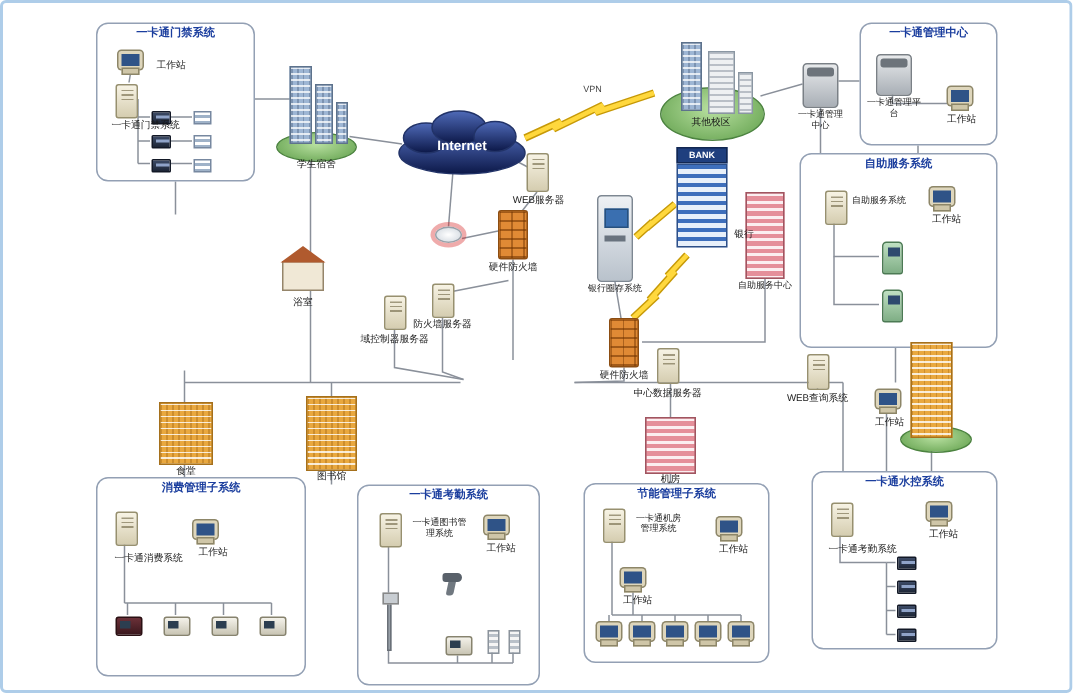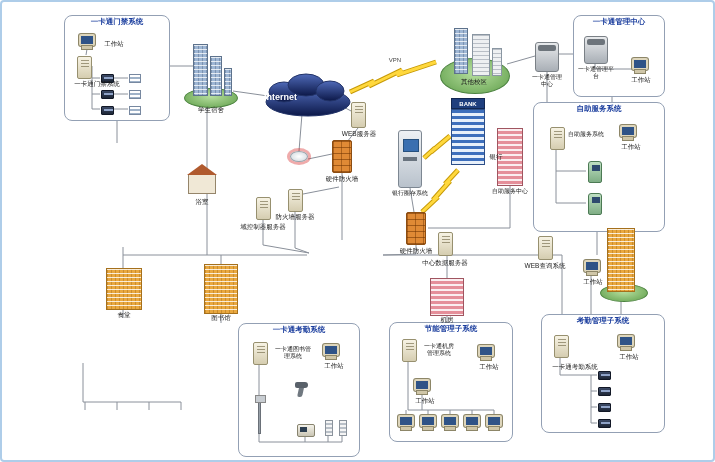--- a/index.html
+++ b/index.html
@@ -88,7 +88,7 @@
   .house::before { content: ""; position: absolute; left: -2px; top: -11px; width: 0; height: 0;
         border-left: 15px solid transparent; border-right: 15px solid transparent; border-bottom: 11px solid #b05a2e; }
   .cloud { position: absolute; z-index: 2; }
-  .cloudlbl { position: absolute; left: 0; right: 0; color: #fff; font-weight: 700; }
+  .cloudlbl { position: absolute; left: 0; right: 0; text-align: center; color: #fff; font-weight: 700; }
 </style>
 </head>
 <body>

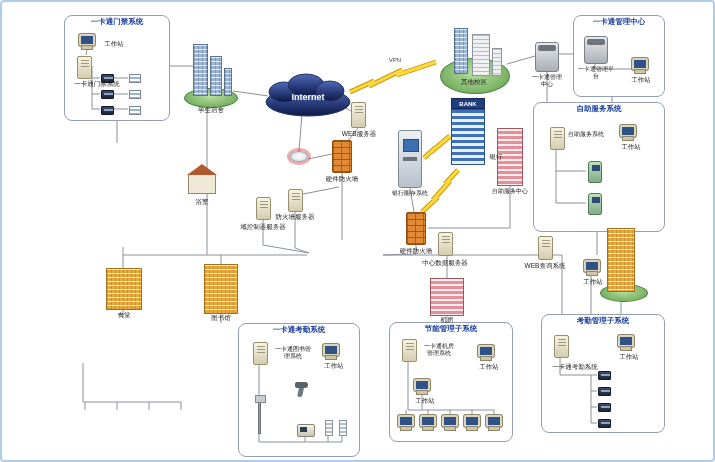--- a/index.html
+++ b/index.html
@@ -201,6 +201,17 @@
     <div class="kiosk" style="left:54px;top:90px"></div>
   </div>
 
+  <div class="sysbox" style="left:62px;top:316px;width:140px;height:133px">
+    <span class="title">消费管理子系统</span>
+    <div class="server" style="left:12px;top:22px"></div>
+    <span class="lbl" style="left:2px;top:50px;width:64px">一卡通消费系统</span>
+    <div class="pc" style="left:64px;top:28px"></div>
+    <span class="lbl" style="left:62px;top:46px;width:30px">工作站</span>
+    <div class="pos dark" style="left:12px;top:92px"></div>
+    <div class="pos" style="left:44px;top:92px"></div>
+    <div class="pos" style="left:76px;top:92px"></div>
+    <div class="pos" style="left:108px;top:92px"></div>
+  </div>
 
   <div class="sysbox" style="left:236px;top:321px;width:122px;height:134px">
     <span class="title">一卡通考勤系统</span>

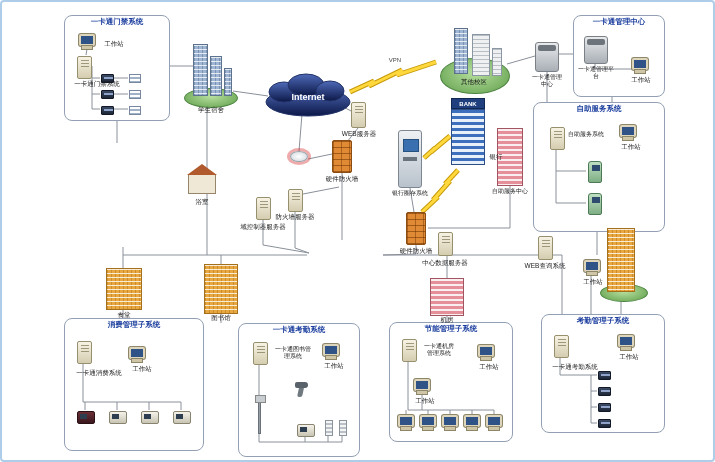--- a/index.html
+++ b/index.html
@@ -245,7 +245,7 @@
   </div>
 
   <div class="sysbox" style="left:539px;top:312px;width:124px;height:119px">
-    <span class="title">考勤管理子系统</span>
+    <span class="title">一卡通水控系统</span>
     <div class="server" style="left:12px;top:20px"></div>
     <span class="lbl" style="left:2px;top:48px;width:62px">一卡通考勤系统</span>
     <div class="pc" style="left:76px;top:20px"></div>

